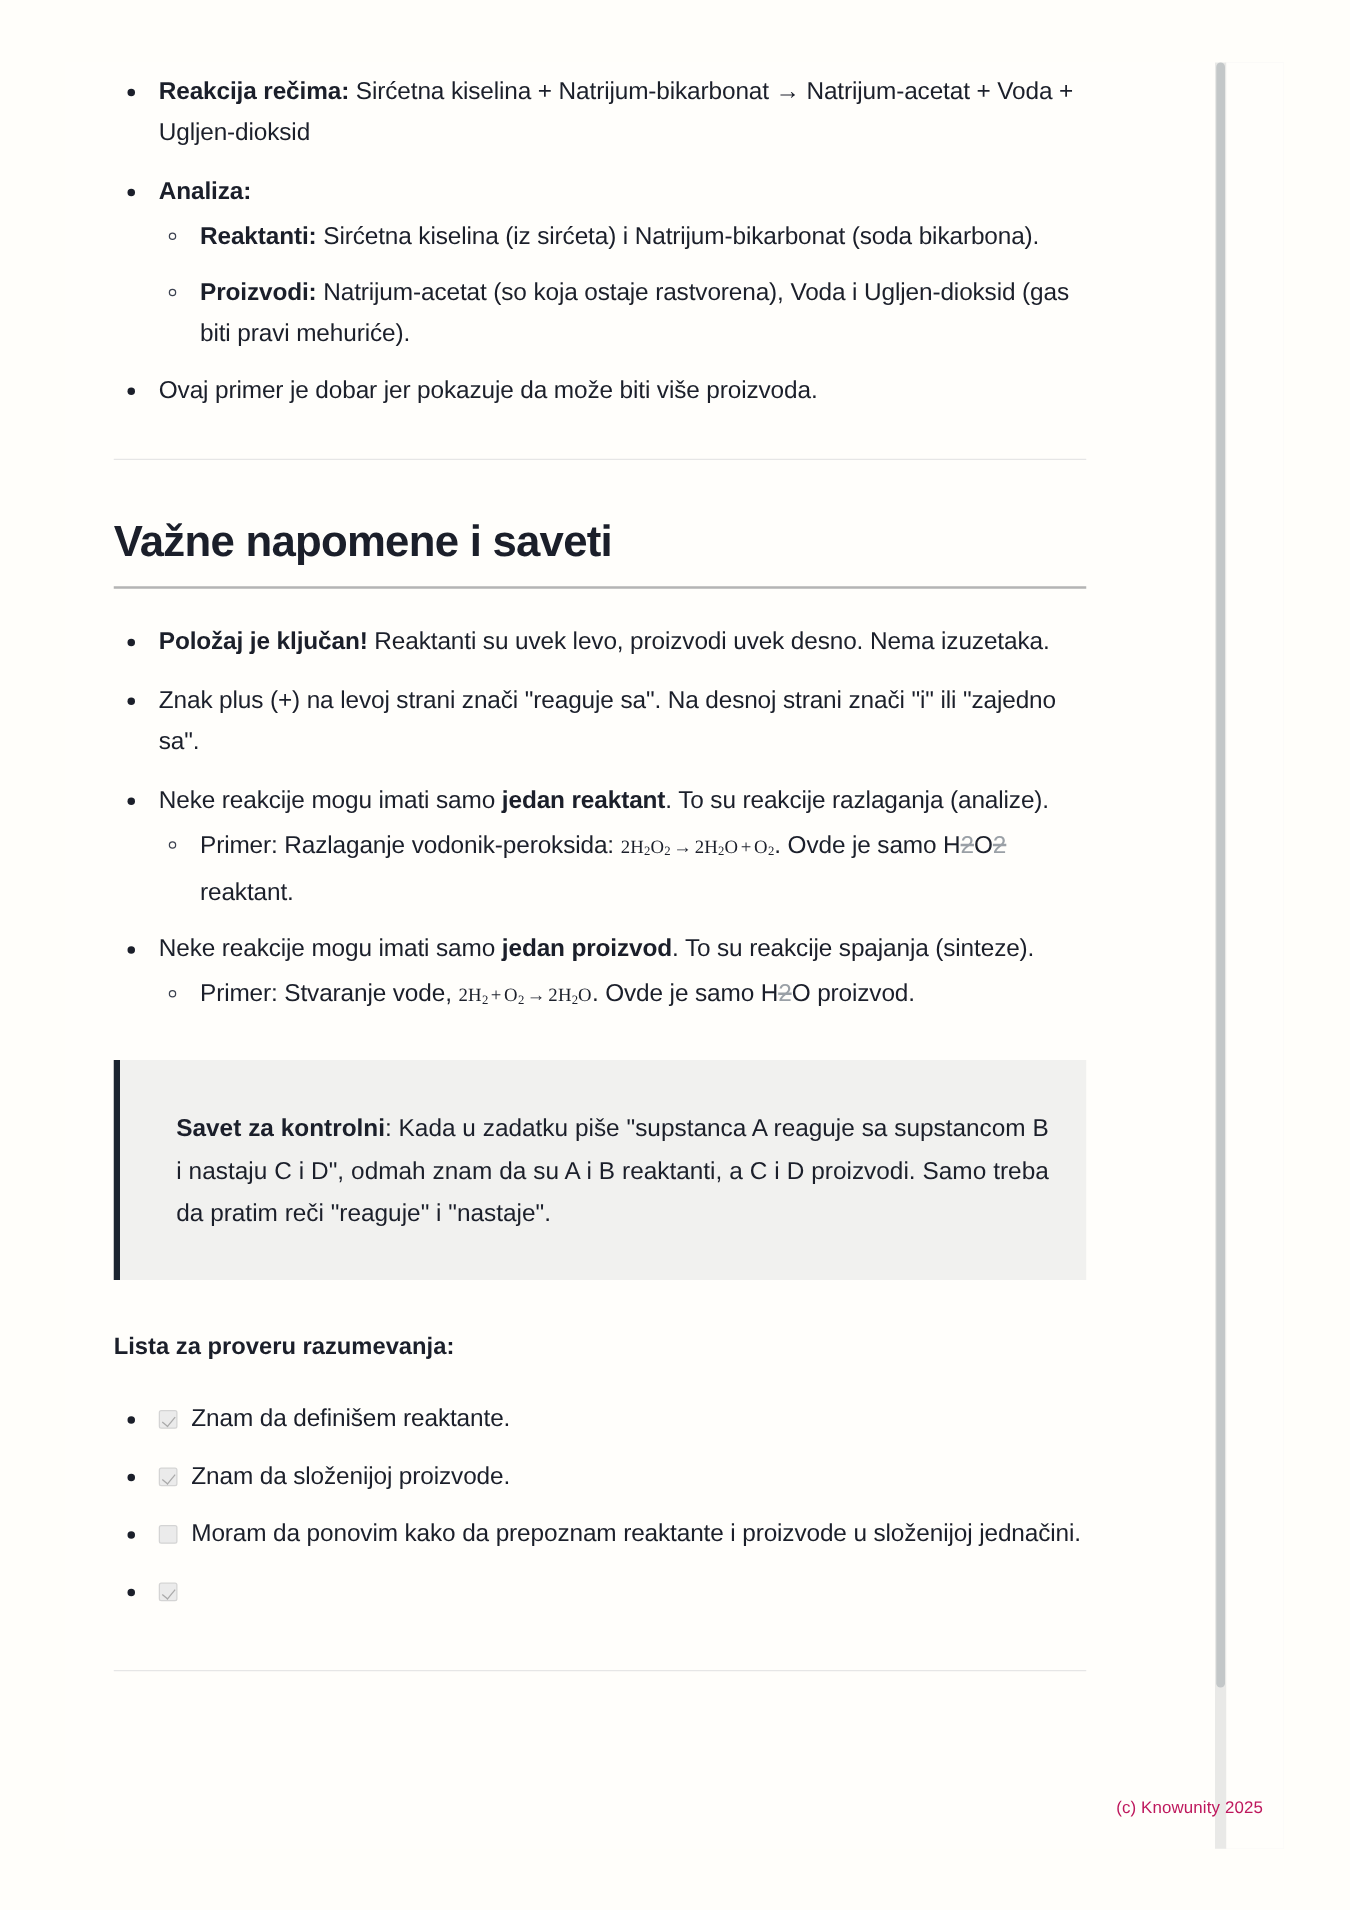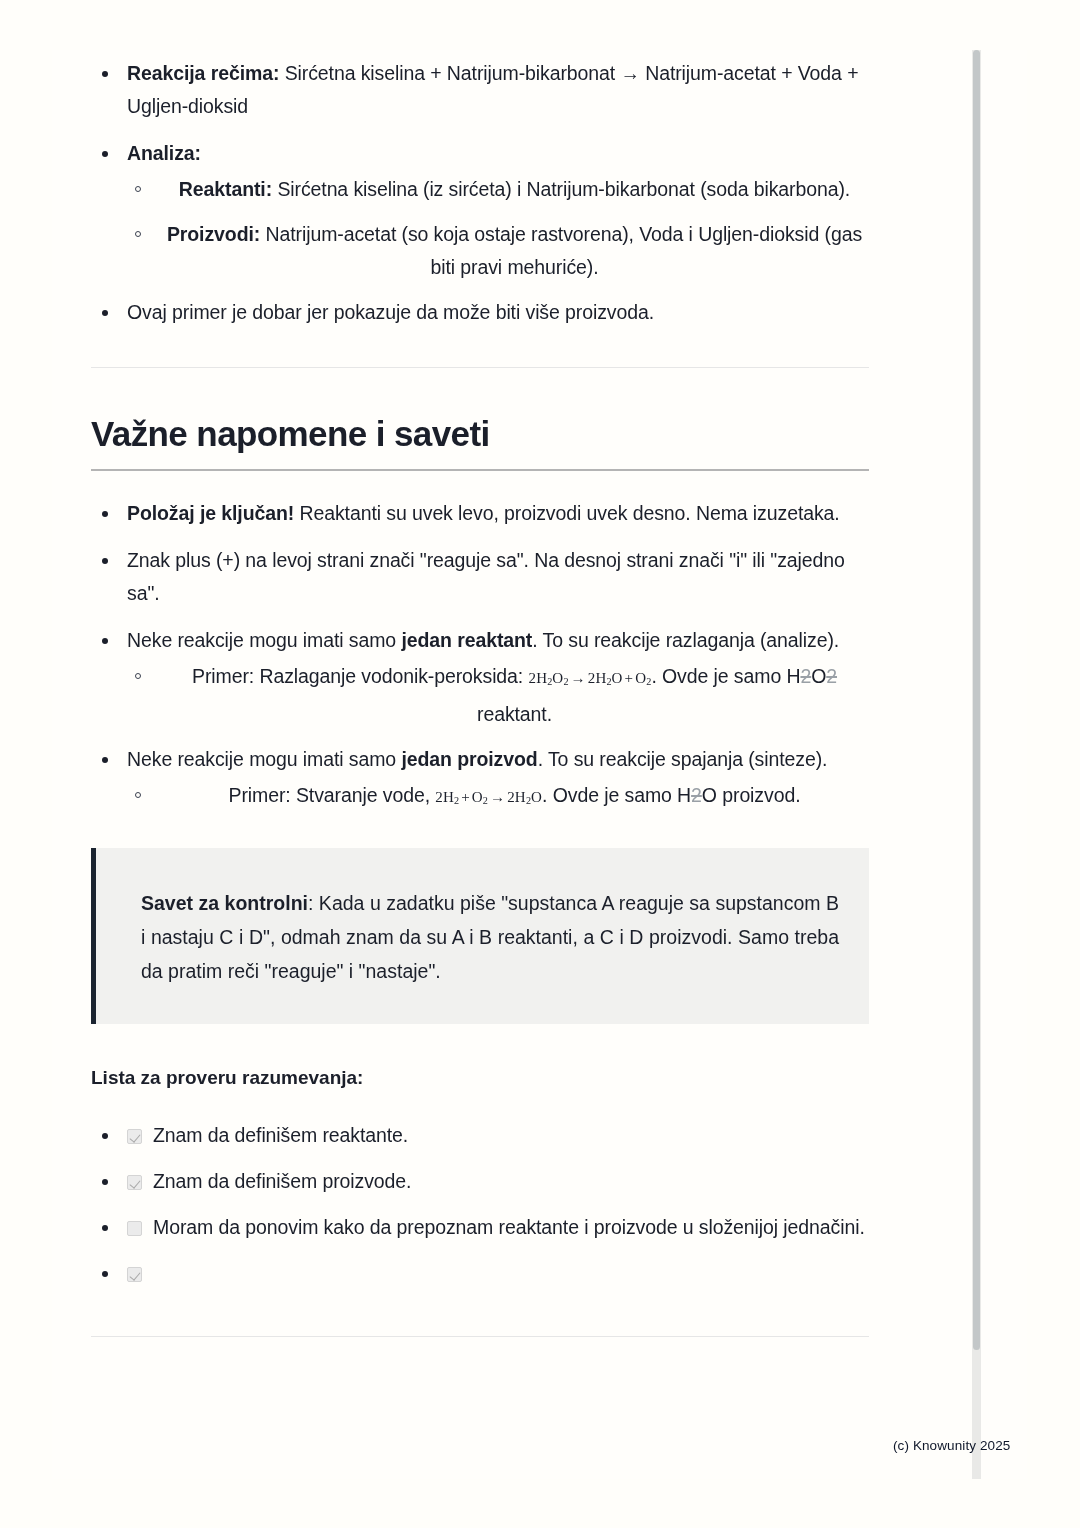--- a/index.html
+++ b/index.html
@@ -93,7 +93,6 @@
     list-style: none;
     margin: 3px 0 0 0;
     padding: 0;
-    text-align: center;
   }
   ul.lvl2 > li {
     position: relative;

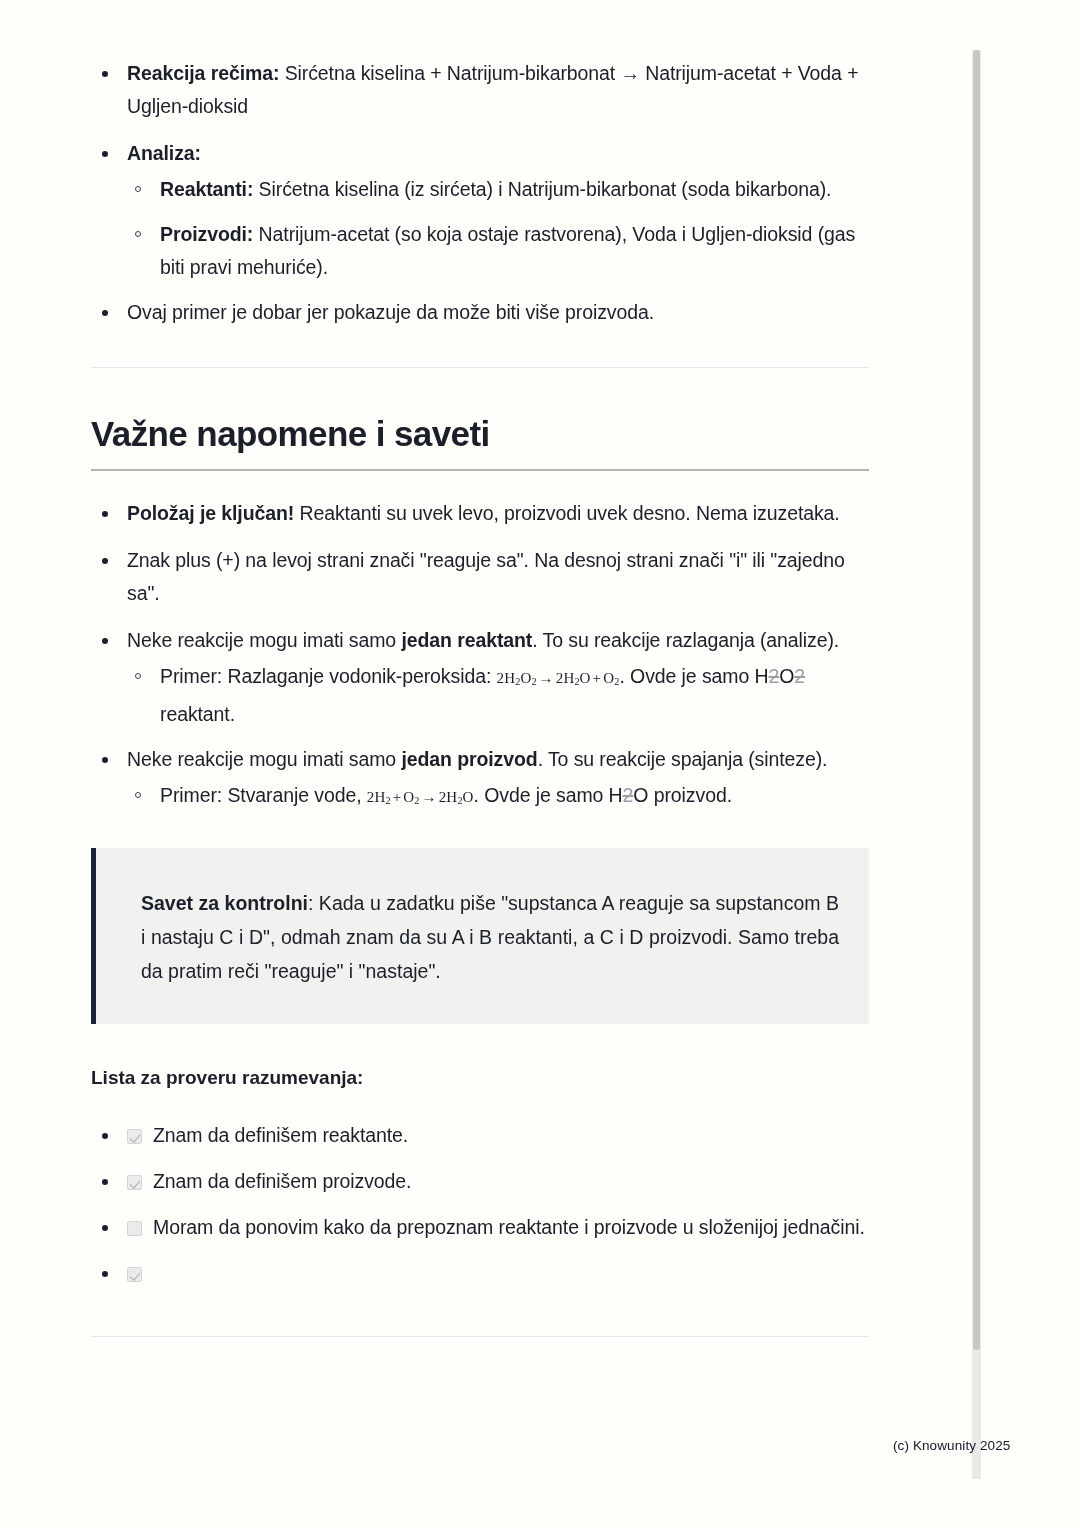--- a/index.html
+++ b/index.html
@@ -320,7 +320,7 @@
         <span class="cbox checked"></span><span>Znam da definišem reaktante.</span>
       </li>
       <li>
-        <span class="cbox checked"></span><span>Znam da definišem proizvode.</span>
+        <span class="cbox checked"></span><span>Znam da složenijoj proizvode.</span>
       </li>
       <li>
         <span class="cbox"></span><span>Moram da ponovim kako da prepoznam reaktante i proizvode u složenijoj jednačini.</span>

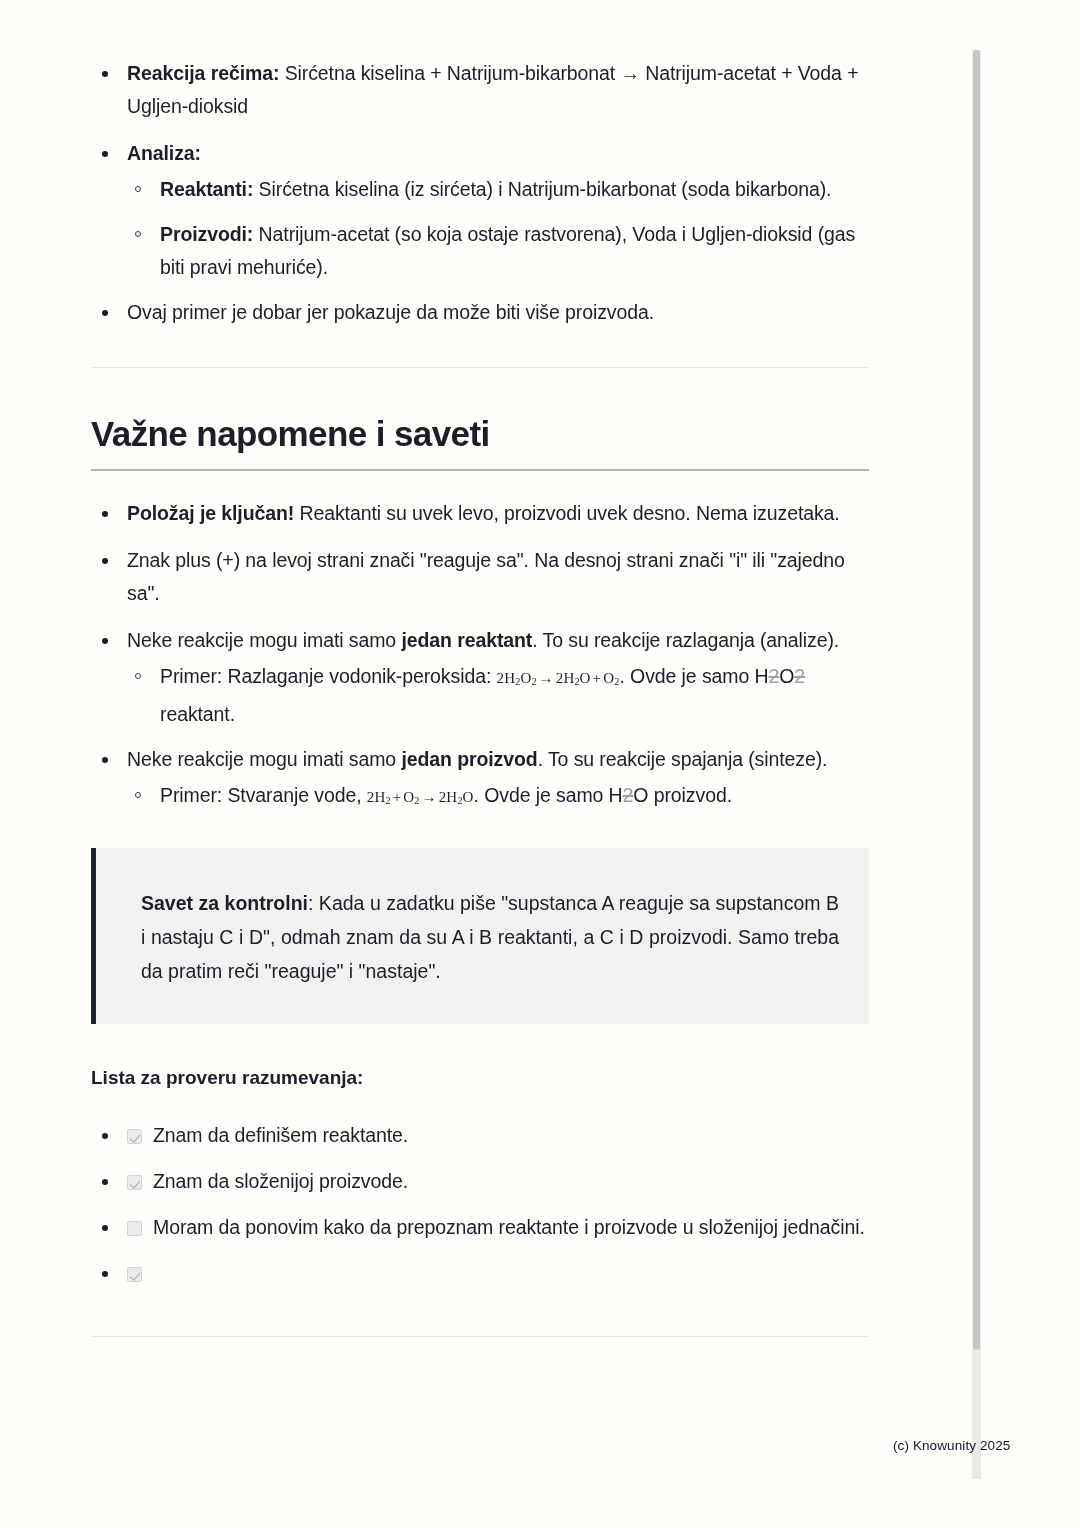--- a/index.html
+++ b/index.html
@@ -230,7 +230,7 @@
     left: 893px;
     top: 1438px;
     font-size: 13.5px;
-    color: #0f172a;
+    color: #be185d;
     letter-spacing: 0.1px;
     white-space: nowrap;
     z-index: 3;

